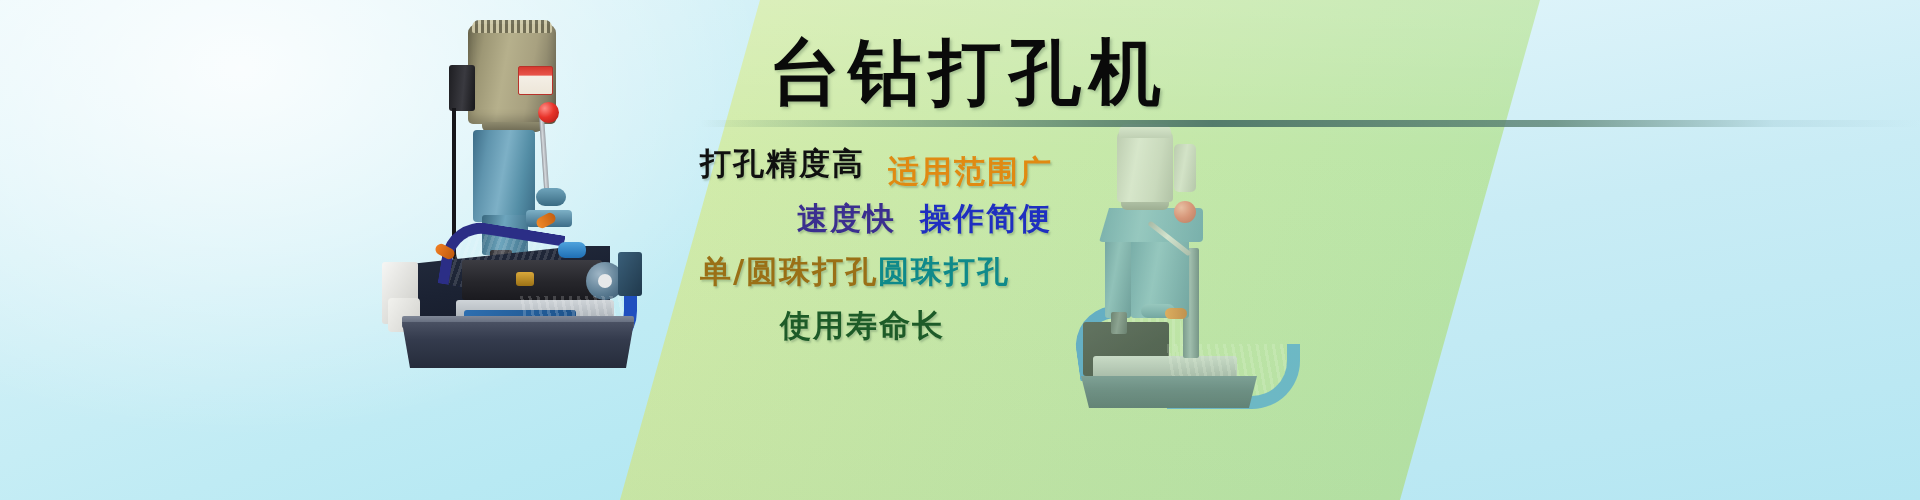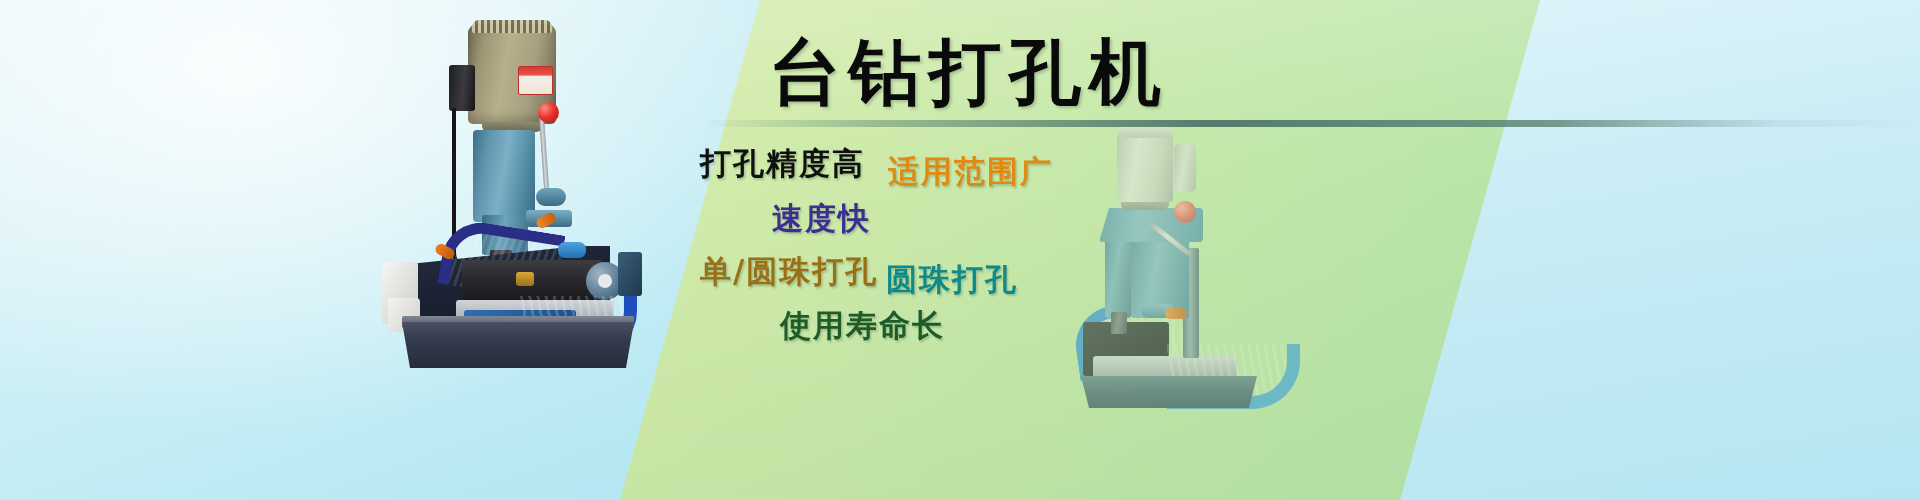--- a/index.html
+++ b/index.html
@@ -72,7 +72,7 @@
   }
   .f1{left:700px;top:143px;color:#101010;}
   .f2{left:888px;top:143px;color:#e08a12;}
-  .f3{left:772px;top:198px;color:#3b2f8f;}
+  .f3{left:797px;top:198px;color:#3b2f8f;}
   .f4{left:920px;top:198px;color:#1f2fc0;}
   .f5{left:700px;top:251px;color:#9a7016;}
   .f6{left:878px;top:259px;color:#0f8a8a;margin-left:8px;}

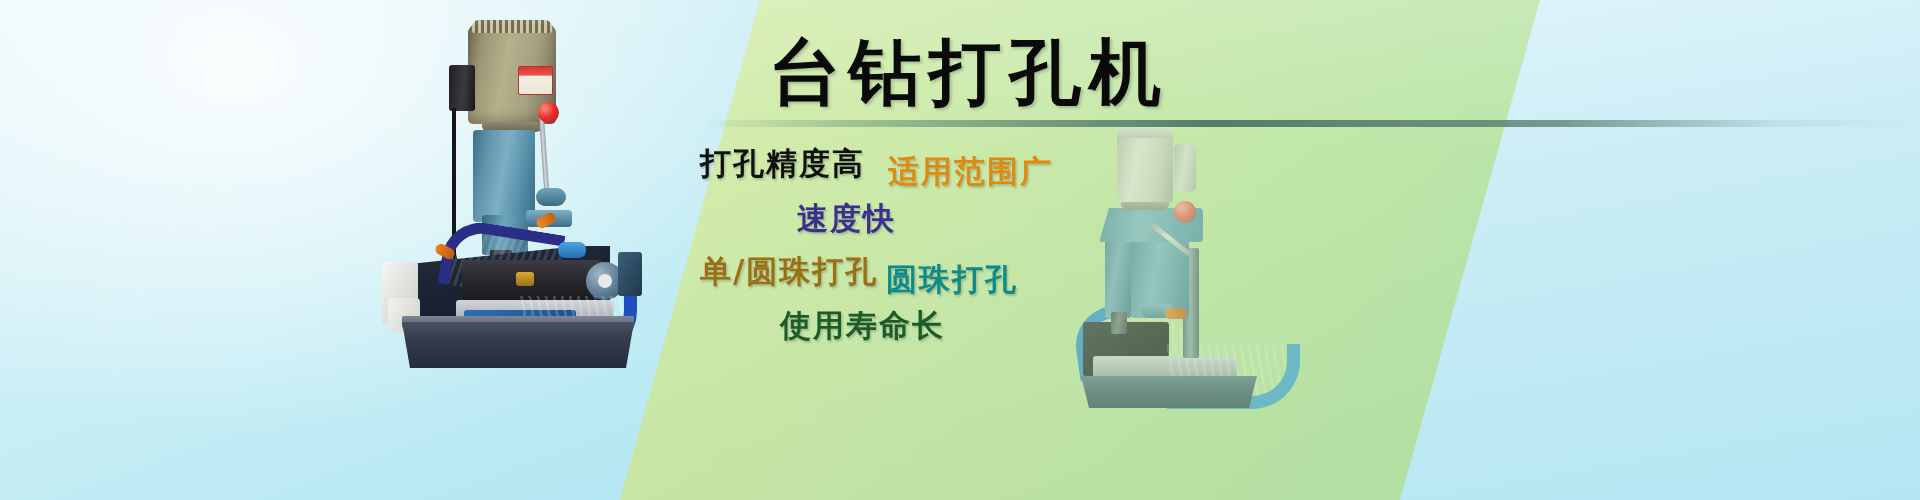--- a/index.html
+++ b/index.html
@@ -382,6 +382,7 @@
     <div class="feat f1" style="color: rgb(16, 16, 16);">打孔精度高</div>
     <div class="feat f2" style="color: rgb(224, 138, 18); margin-top: 8px;">适用范围广</div>
     <div class="feat f3" style="color: rgb(59, 47, 143);">速度快</div>
+    <div class="feat f4" style="color: rgb(31, 47, 192);">操作简便</div>
     <div class="feat f5" style="color: rgb(154, 112, 22);">单/圆珠打孔</div>
     <div class="feat f6" style="color: rgb(15, 138, 138);">圆珠打孔</div>
     <div class="feat f7" style="color: rgb(29, 91, 40);">使用寿命长</div>

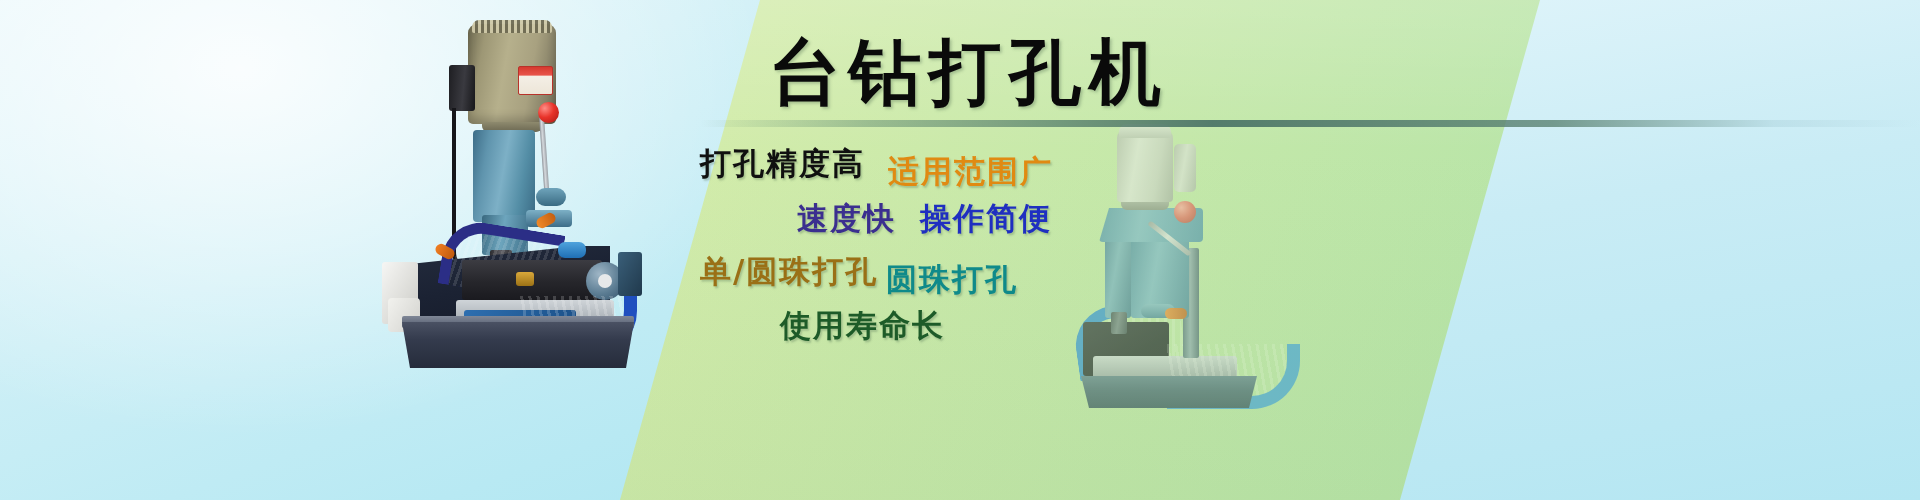--- a/index.html
+++ b/index.html
@@ -75,7 +75,7 @@
   .f3{left:797px;top:198px;color:#3b2f8f;}
   .f4{left:920px;top:198px;color:#1f2fc0;}
   .f5{left:700px;top:251px;color:#9a7016;}
-  .f6{left:878px;top:259px;color:#0f8a8a;margin-left:8px;}
+  .f6{left:878px;top:251px;color:#0f8a8a;}
   .f7{left:780px;top:305px;color:#1d5b28;text-align:right;}
 
   

